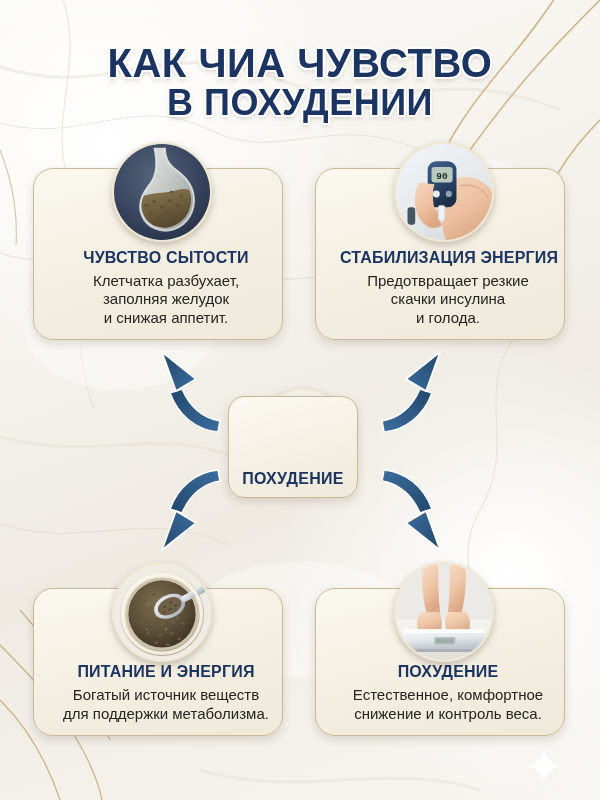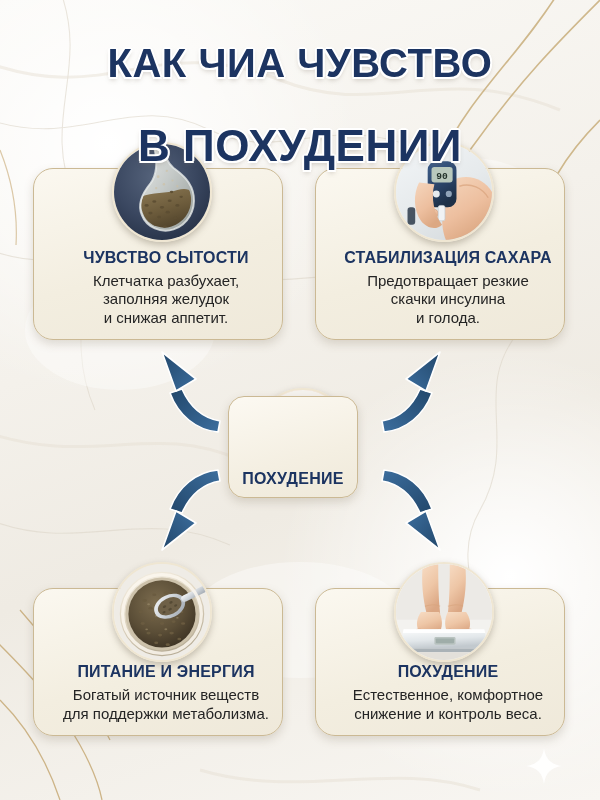--- a/index.html
+++ b/index.html
@@ -64,7 +64,7 @@
        1.5px -1.5px 0 #ffffff, -1.5px -1.5px 0 #ffffff,
        0 3px 5px rgba(120,110,95,0.35);
   }
-  .headline .line.l2 { font-size: 44px; margin-top: 39px; }
+  .headline .line.l2 { font-size: 36px; }
 
   
   .card {

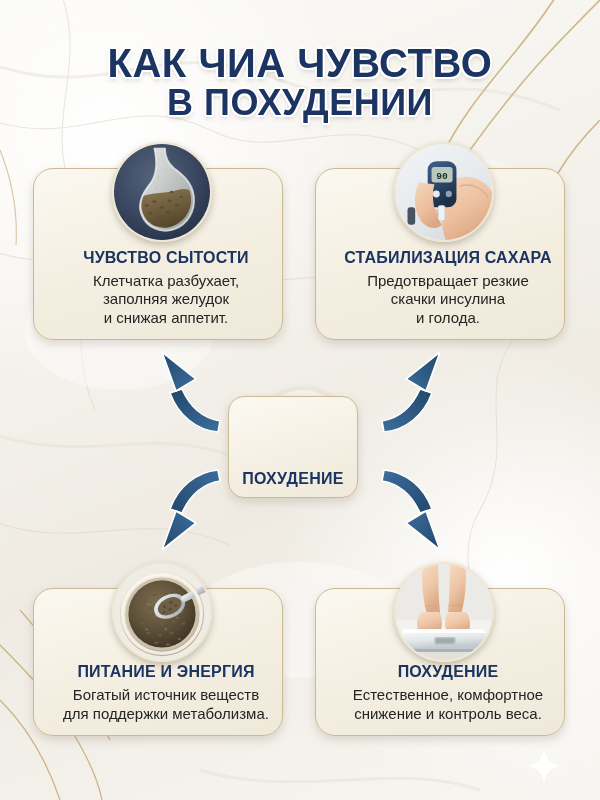--- a/index.html
+++ b/index.html
@@ -312,7 +312,7 @@
 
   <div class="card" id="card-sugar" style="left:315px; top:168px; width:250px; height:172px;">
     <div class="card-inner">
-      <span class="card-title">СТАБИЛИЗАЦИЯ САХАРА</span>
+      <span class="card-title">СТАБИЛИЗАЦИЯ ЭНЕРГИЯ</span>
       <span class="card-body">Предотвращает резкие
 скачки инсулина
 и голода.</span>

